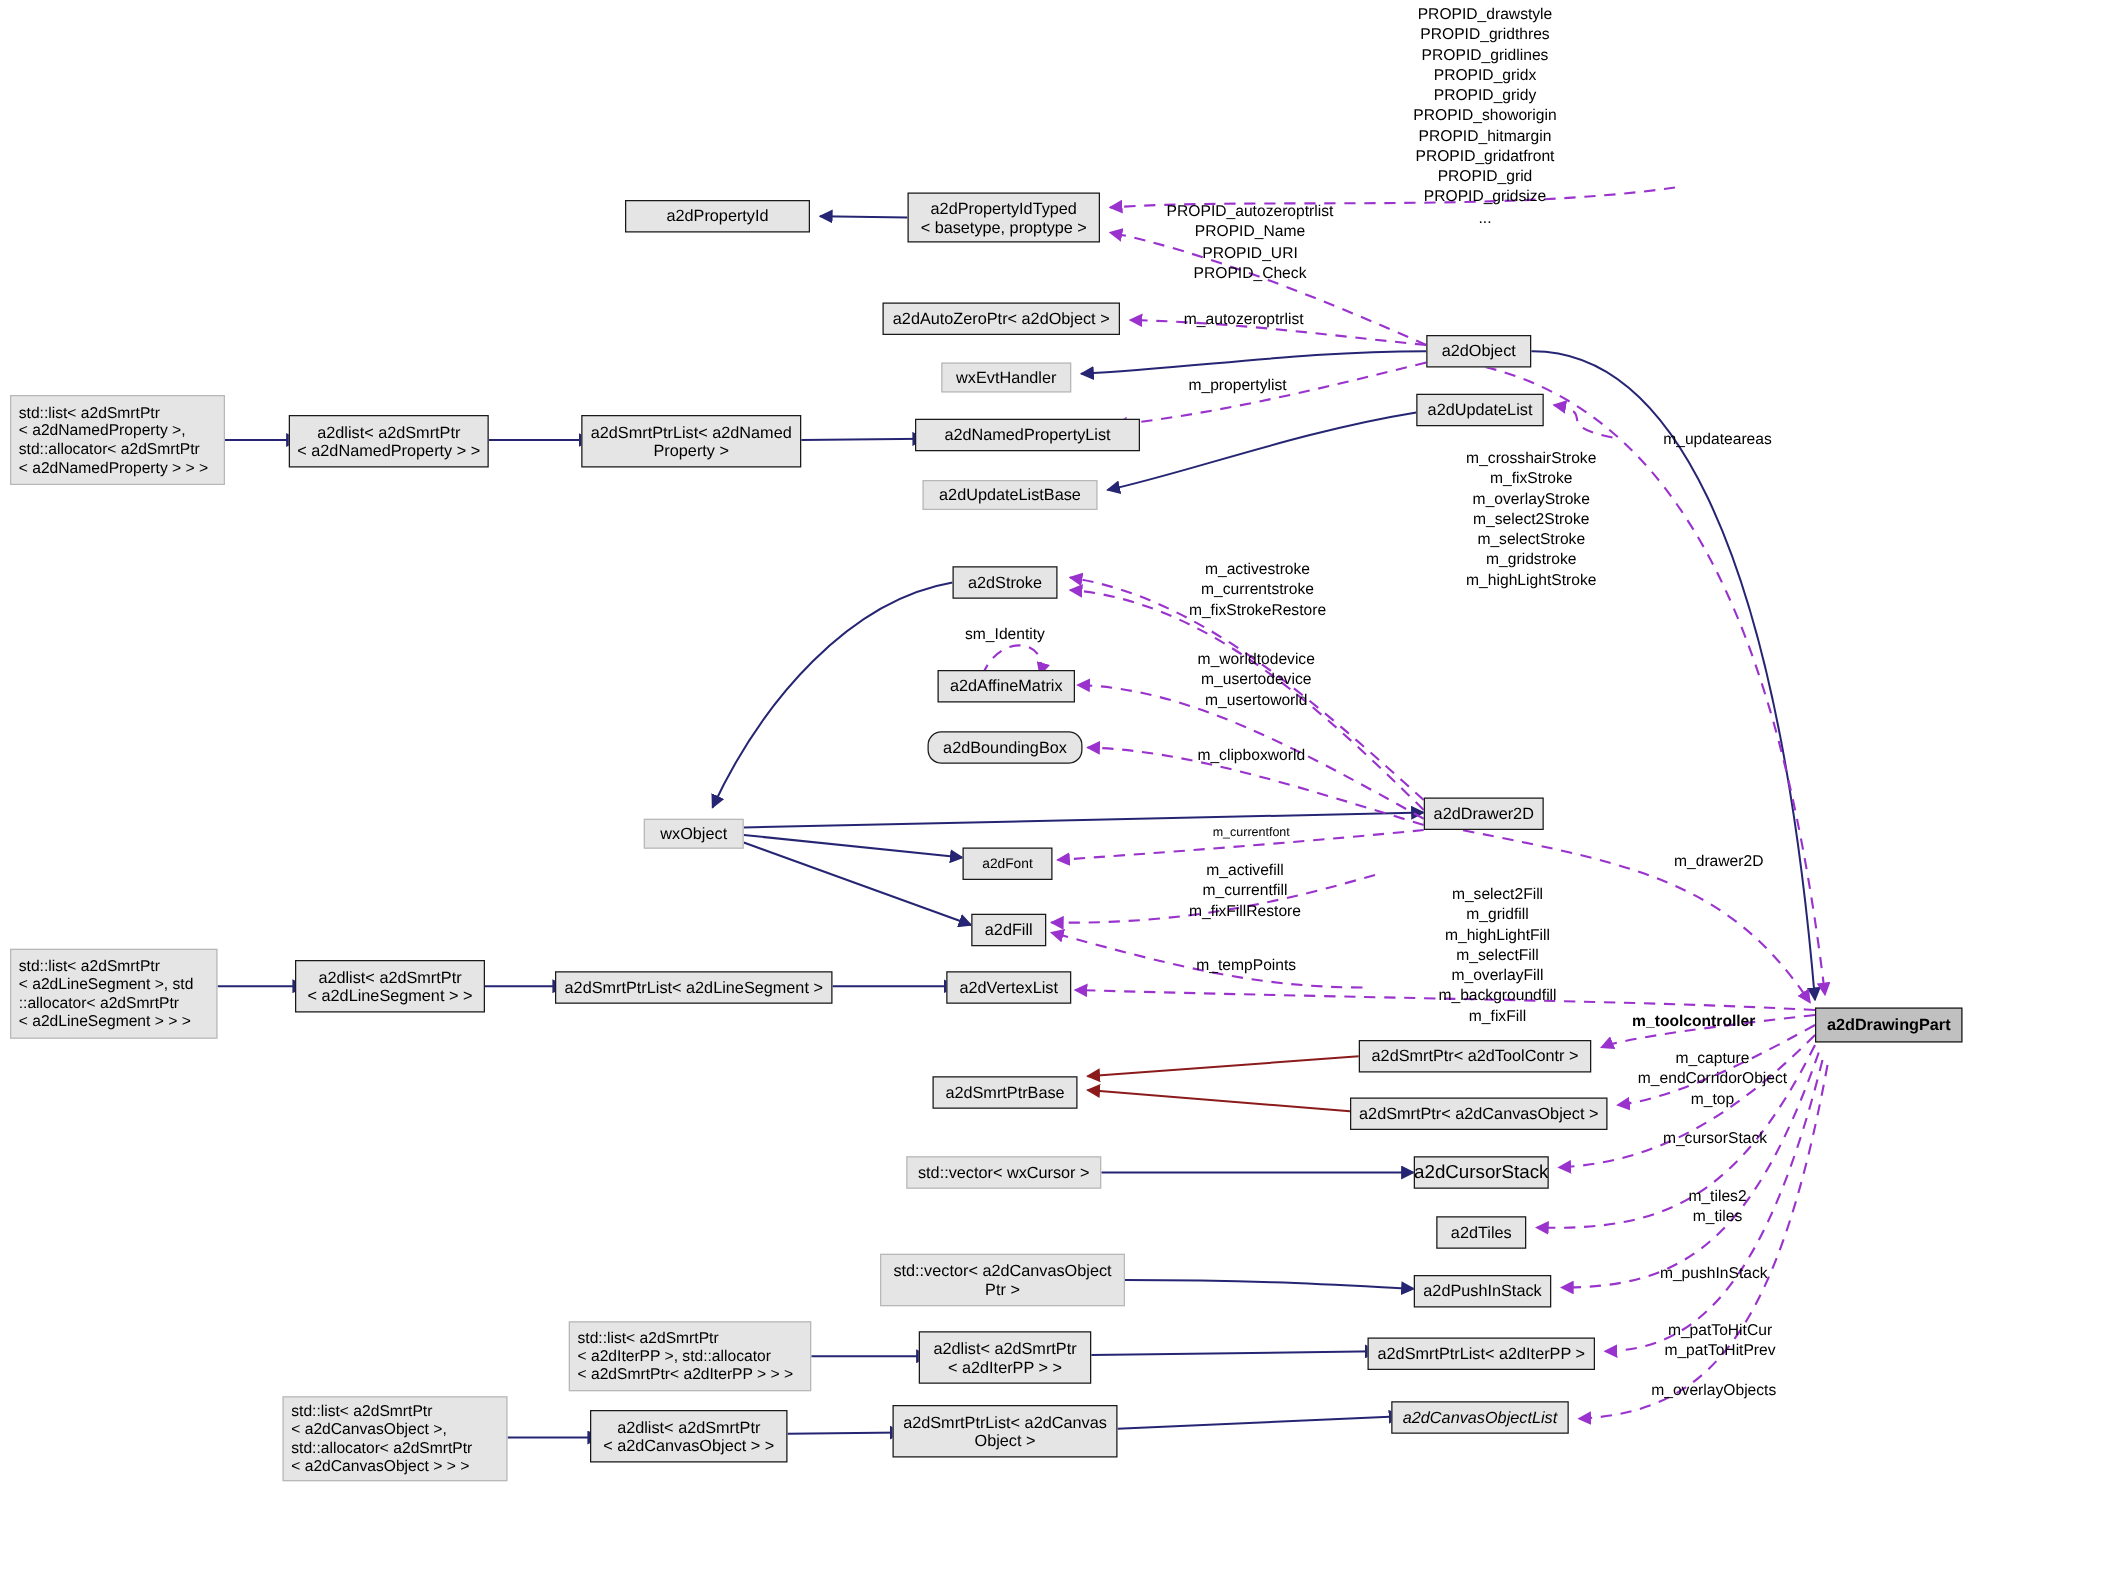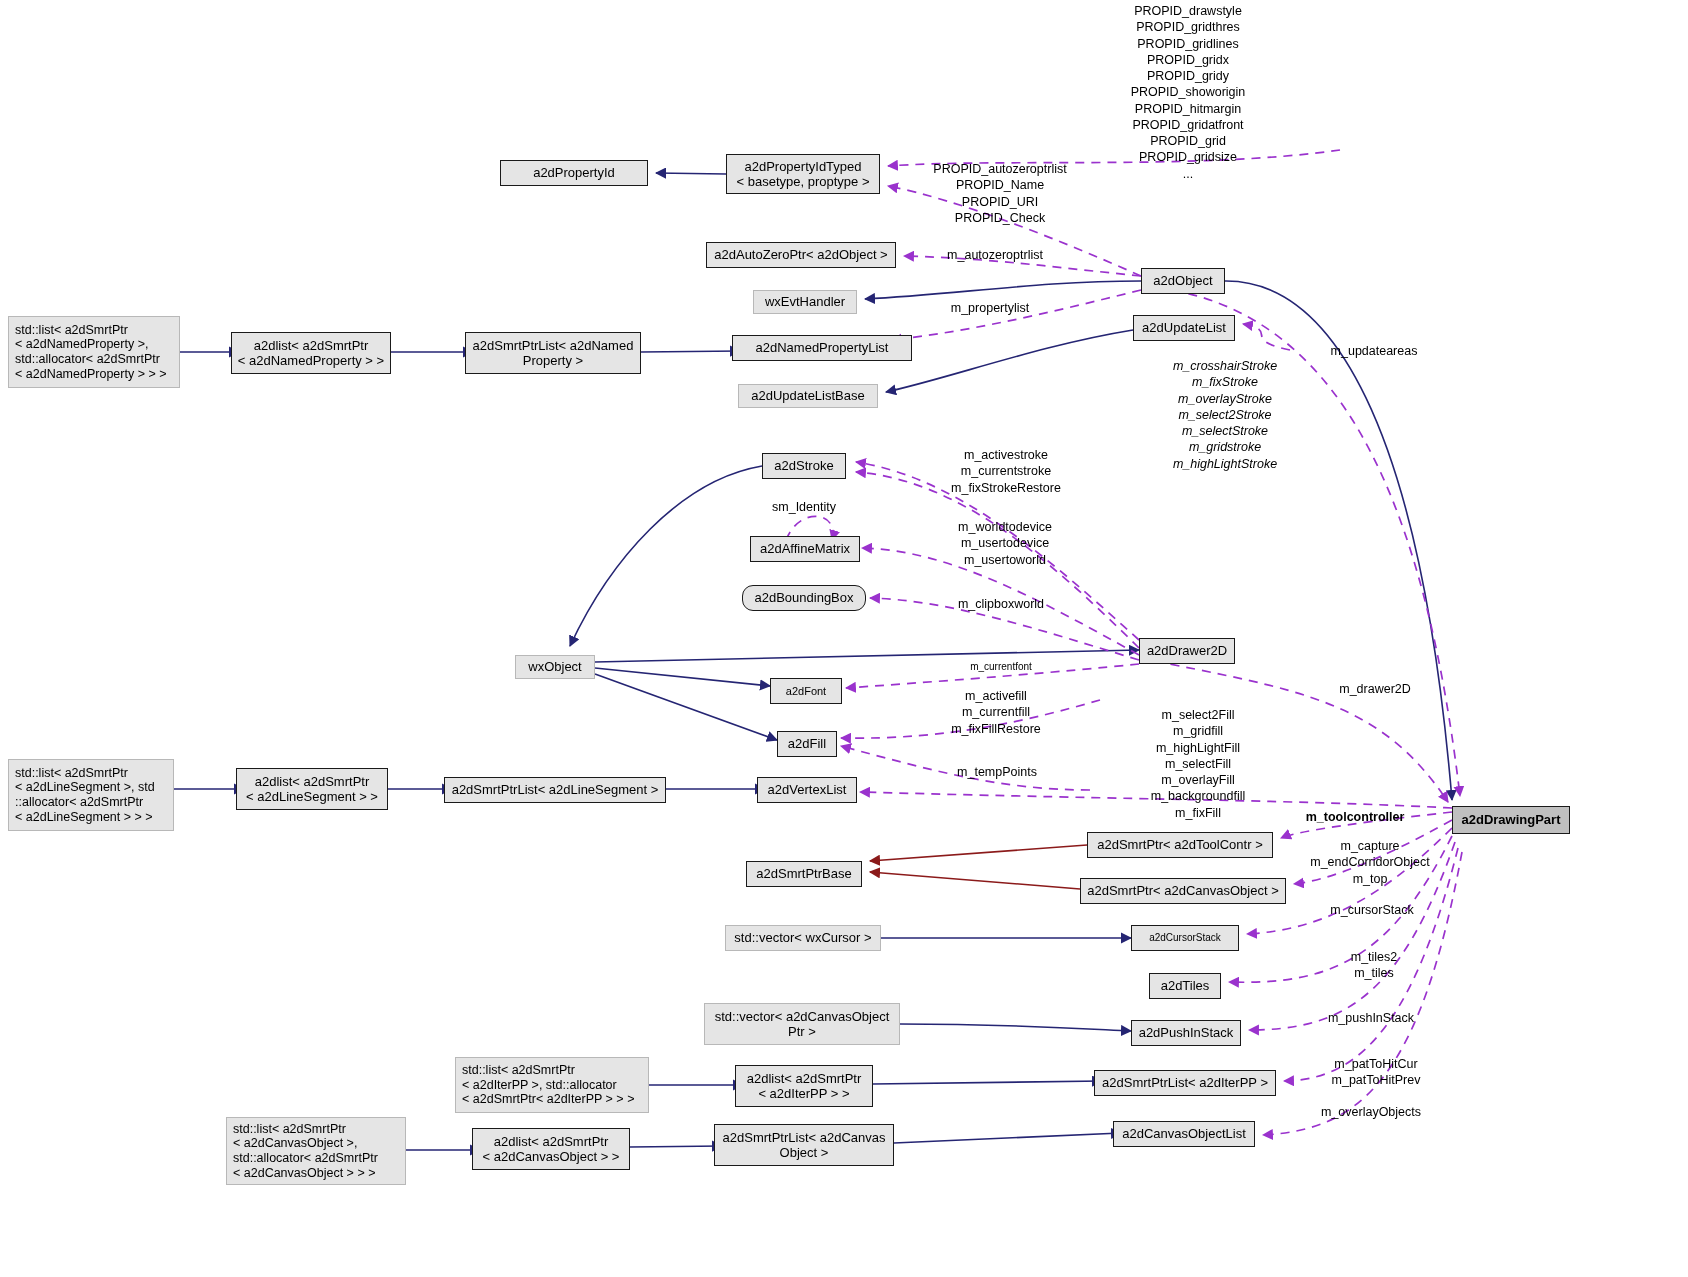--- a/index.html
+++ b/index.html
@@ -166,7 +166,7 @@
     <div class="lbl" style="left: 930px; top: 247px; width: 130px; font-size: 12.5px;">m_autozeroptrlist</div>
     <div class="lbl" style="left: 930px; top: 300px; width: 120px; font-size: 12.5px;">m_propertylist</div>
     <div class="lbl" style="left: 1314px; top: 343px; width: 120px; font-size: 12.5px;">m_updateareas</div>
-    <div class="lbl" style="left: 1110px; top: 358px; width: 230px; font-size: 12.5px; font-style: italic;">m_crosshairStroke
+    <div class="lbl" style="left: 1110px; top: 358px; width: 230px; font-size: 12.5px;">m_crosshairStroke
 m_fixStroke
 m_overlayStroke
 m_select2Stroke

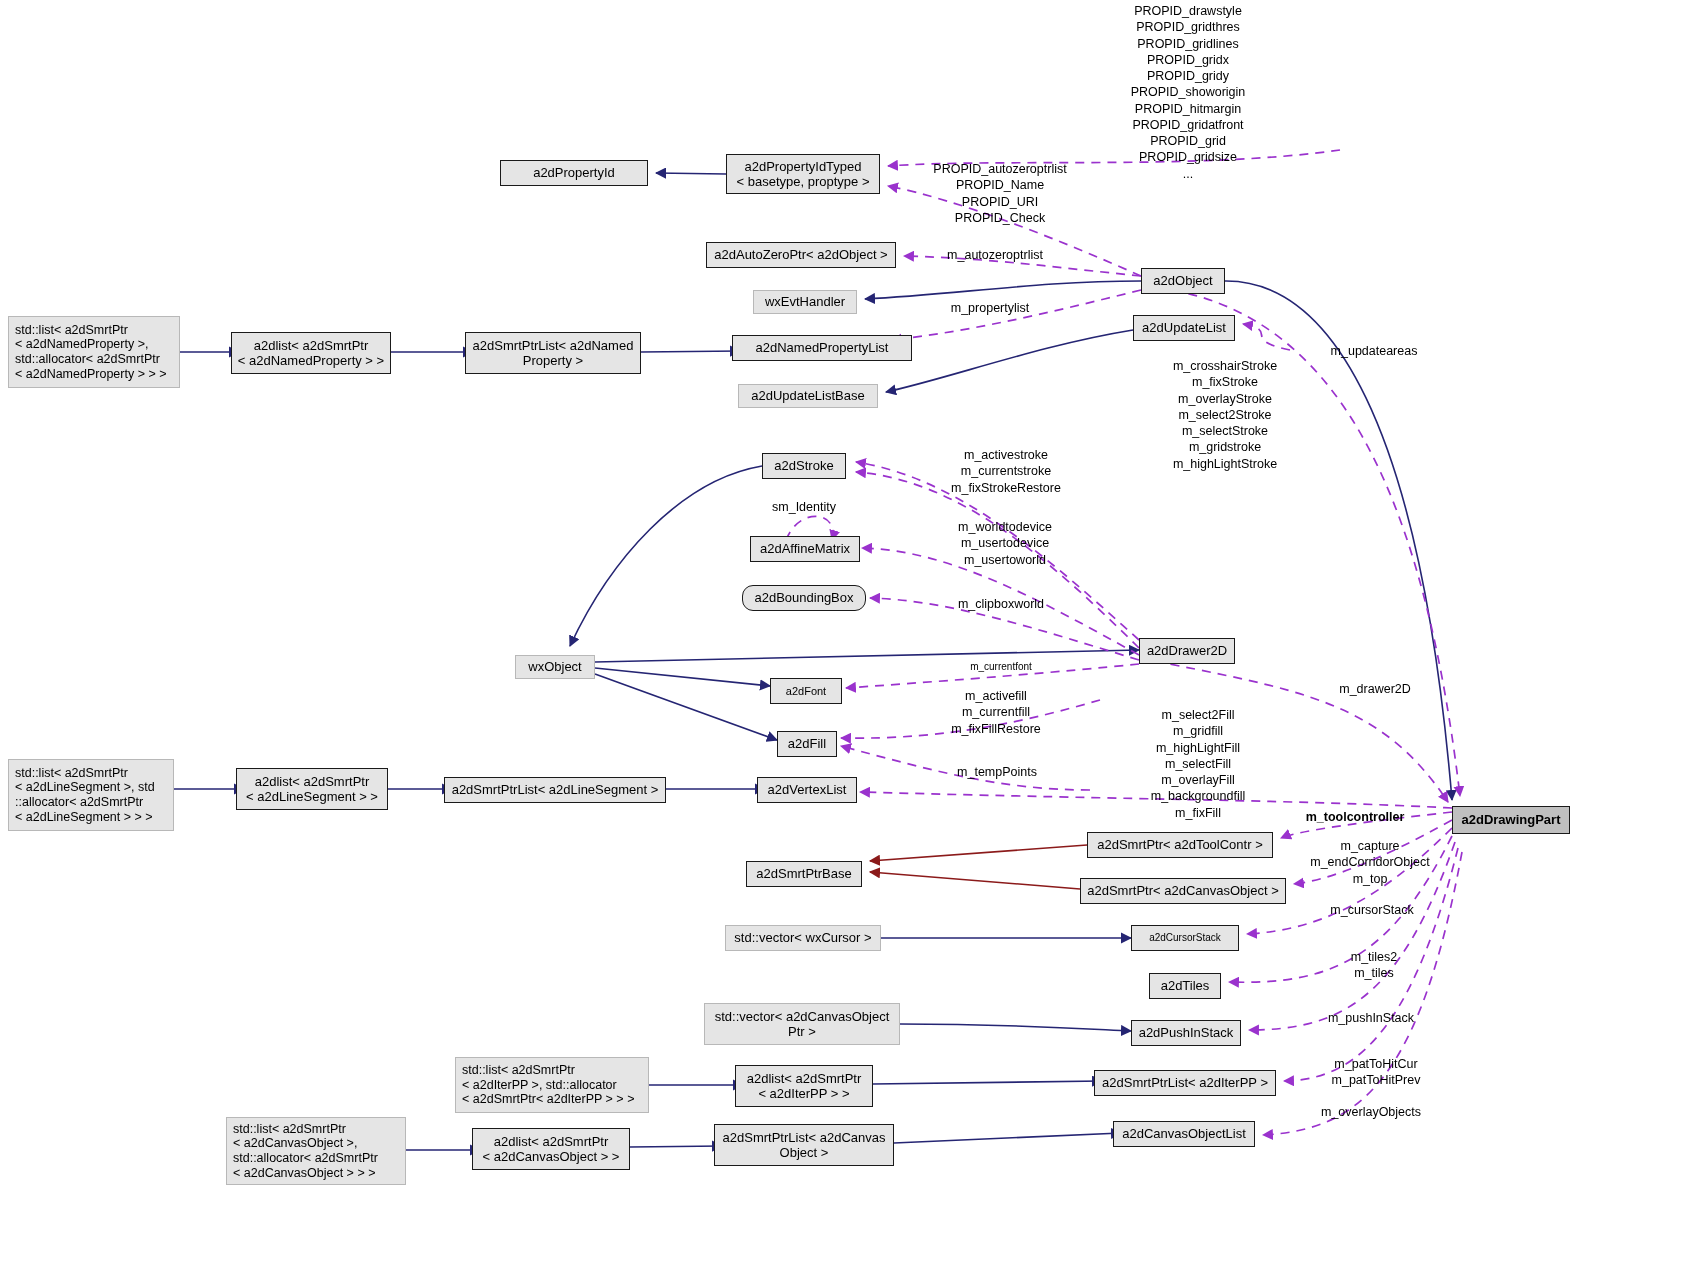--- a/index.html
+++ b/index.html
@@ -127,7 +127,7 @@
     <div class="node solid" style="left: 1087px; top: 832px; width: 186px; height: 26px; font-size: 13px;">a2dSmrtPtr&lt; a2dToolContr &gt;</div>
     <div class="node solid" style="left: 1080px; top: 878px; width: 206px; height: 26px; font-size: 13px;">a2dSmrtPtr&lt; a2dCanvasObject &gt;</div>
     <div class="node faint" style="left: 725px; top: 925px; width: 156px; height: 26px; font-size: 13px;">std::vector&lt; wxCursor &gt;</div>
-    <div class="node solid" style="left: 1131px; top: 925px; width: 108px; height: 26px; font-size: 10px;">a2dCursorStack</div>
+    <div class="node solid" style="left: 1131px; top: 925px; width: 108px; height: 26px; font-size: 15px;">a2dCursorStack</div>
     <div class="node solid" style="left: 1149px; top: 973px; width: 72px; height: 26px; font-size: 13px;">a2dTiles</div>
     <div class="node faint" style="left: 704px; top: 1003px; width: 196px; height: 42px; font-size: 13px;">std::vector&lt; a2dCanvasObject
 Ptr &gt;</div>

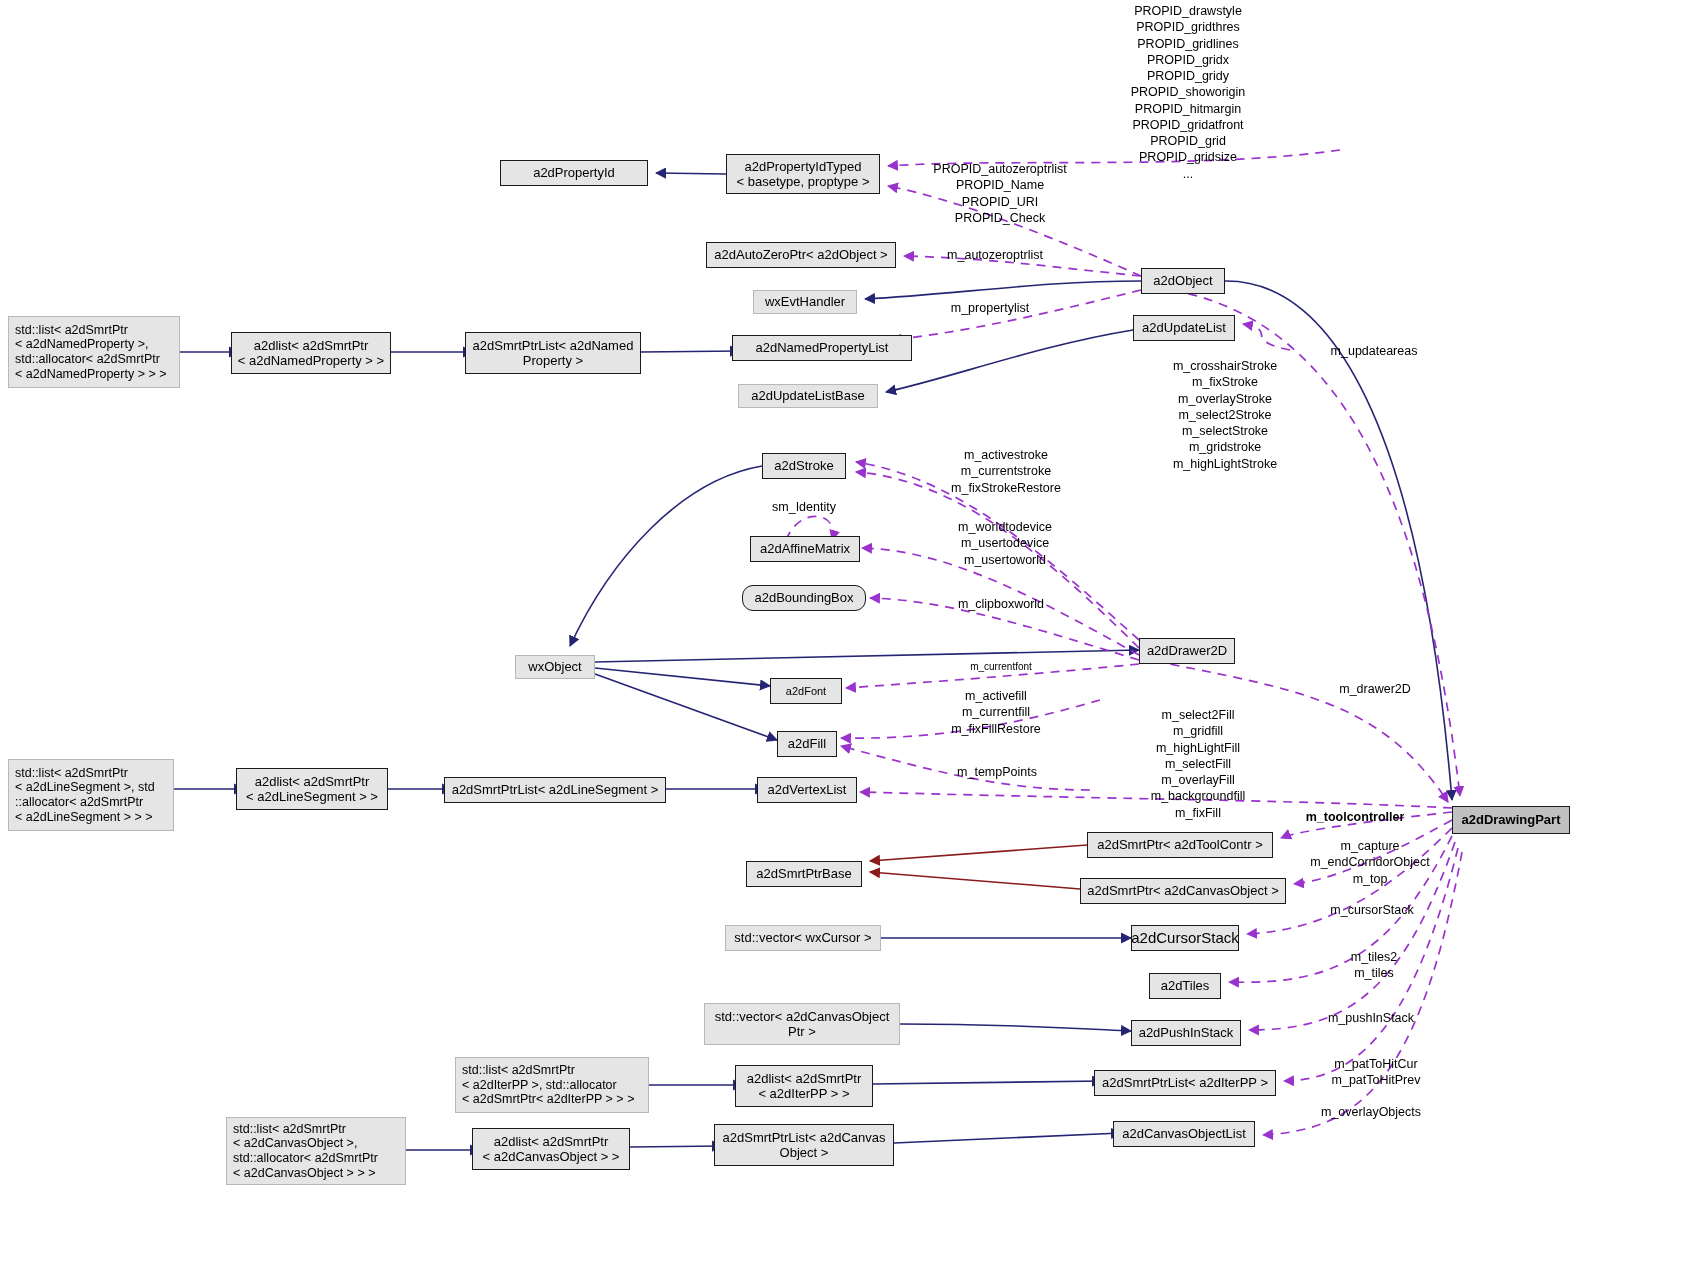--- a/index.html
+++ b/index.html
@@ -146,7 +146,7 @@
 &lt; a2dCanvasObject &gt; &gt;</div>
     <div class="node solid" style="left: 714px; top: 1124px; width: 180px; height: 42px; font-size: 13px;">a2dSmrtPtrList&lt; a2dCanvas
 Object &gt;</div>
-    <div class="node solid" style="left: 1113px; top: 1121px; width: 142px; height: 26px; font-size: 13px;">a2dCanvasObjectList</div>
+    <div class="node solid" style="left: 1113px; top: 1121px; width: 142px; height: 26px; font-size: 13px; font-style: italic;">a2dCanvasObjectList</div>
     <div class="node hl" style="left: 1452px; top: 806px; width: 118px; height: 28px; font-size: 13px;">a2dDrawingPart</div>
     <div class="lbl" style="left: 906px; top: 161px; width: 188px; font-size: 12.5px;">PROPID_autozeroptrlist
 PROPID_Name

